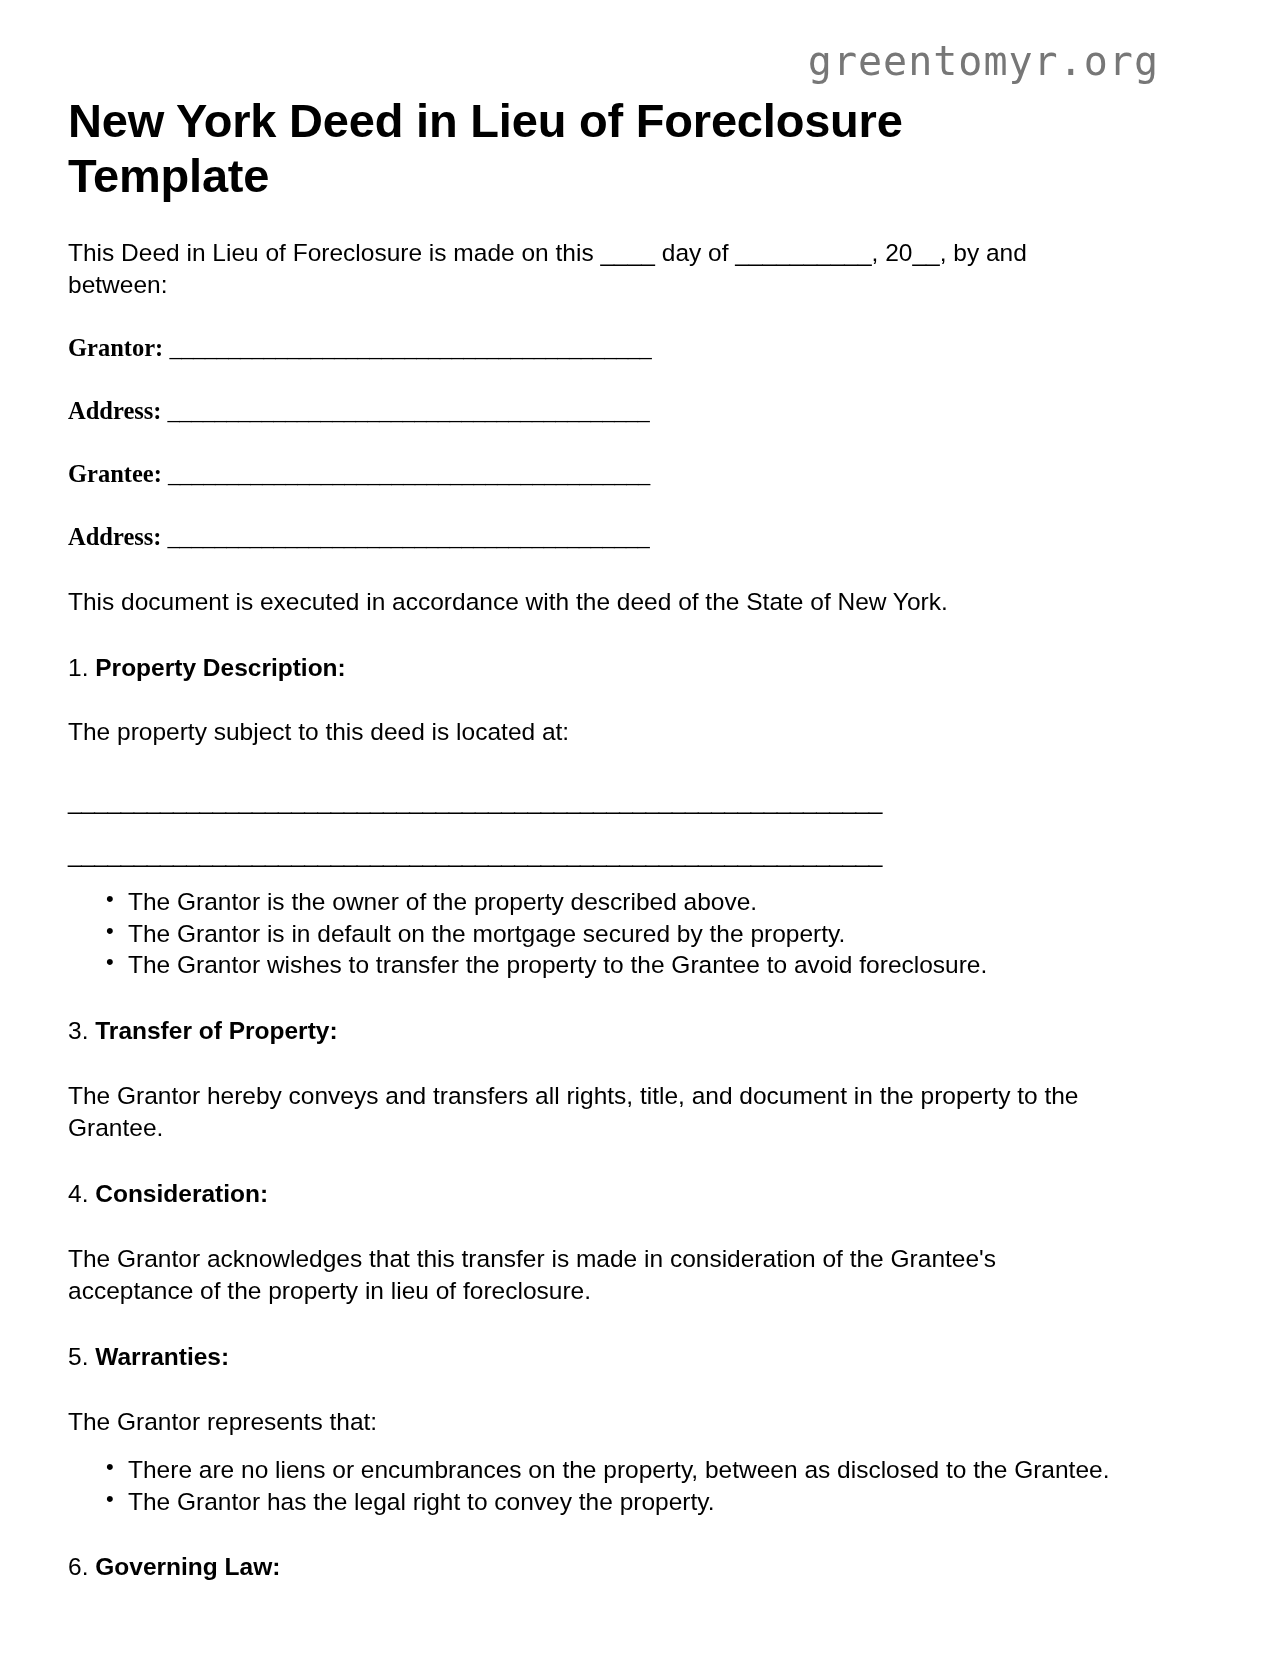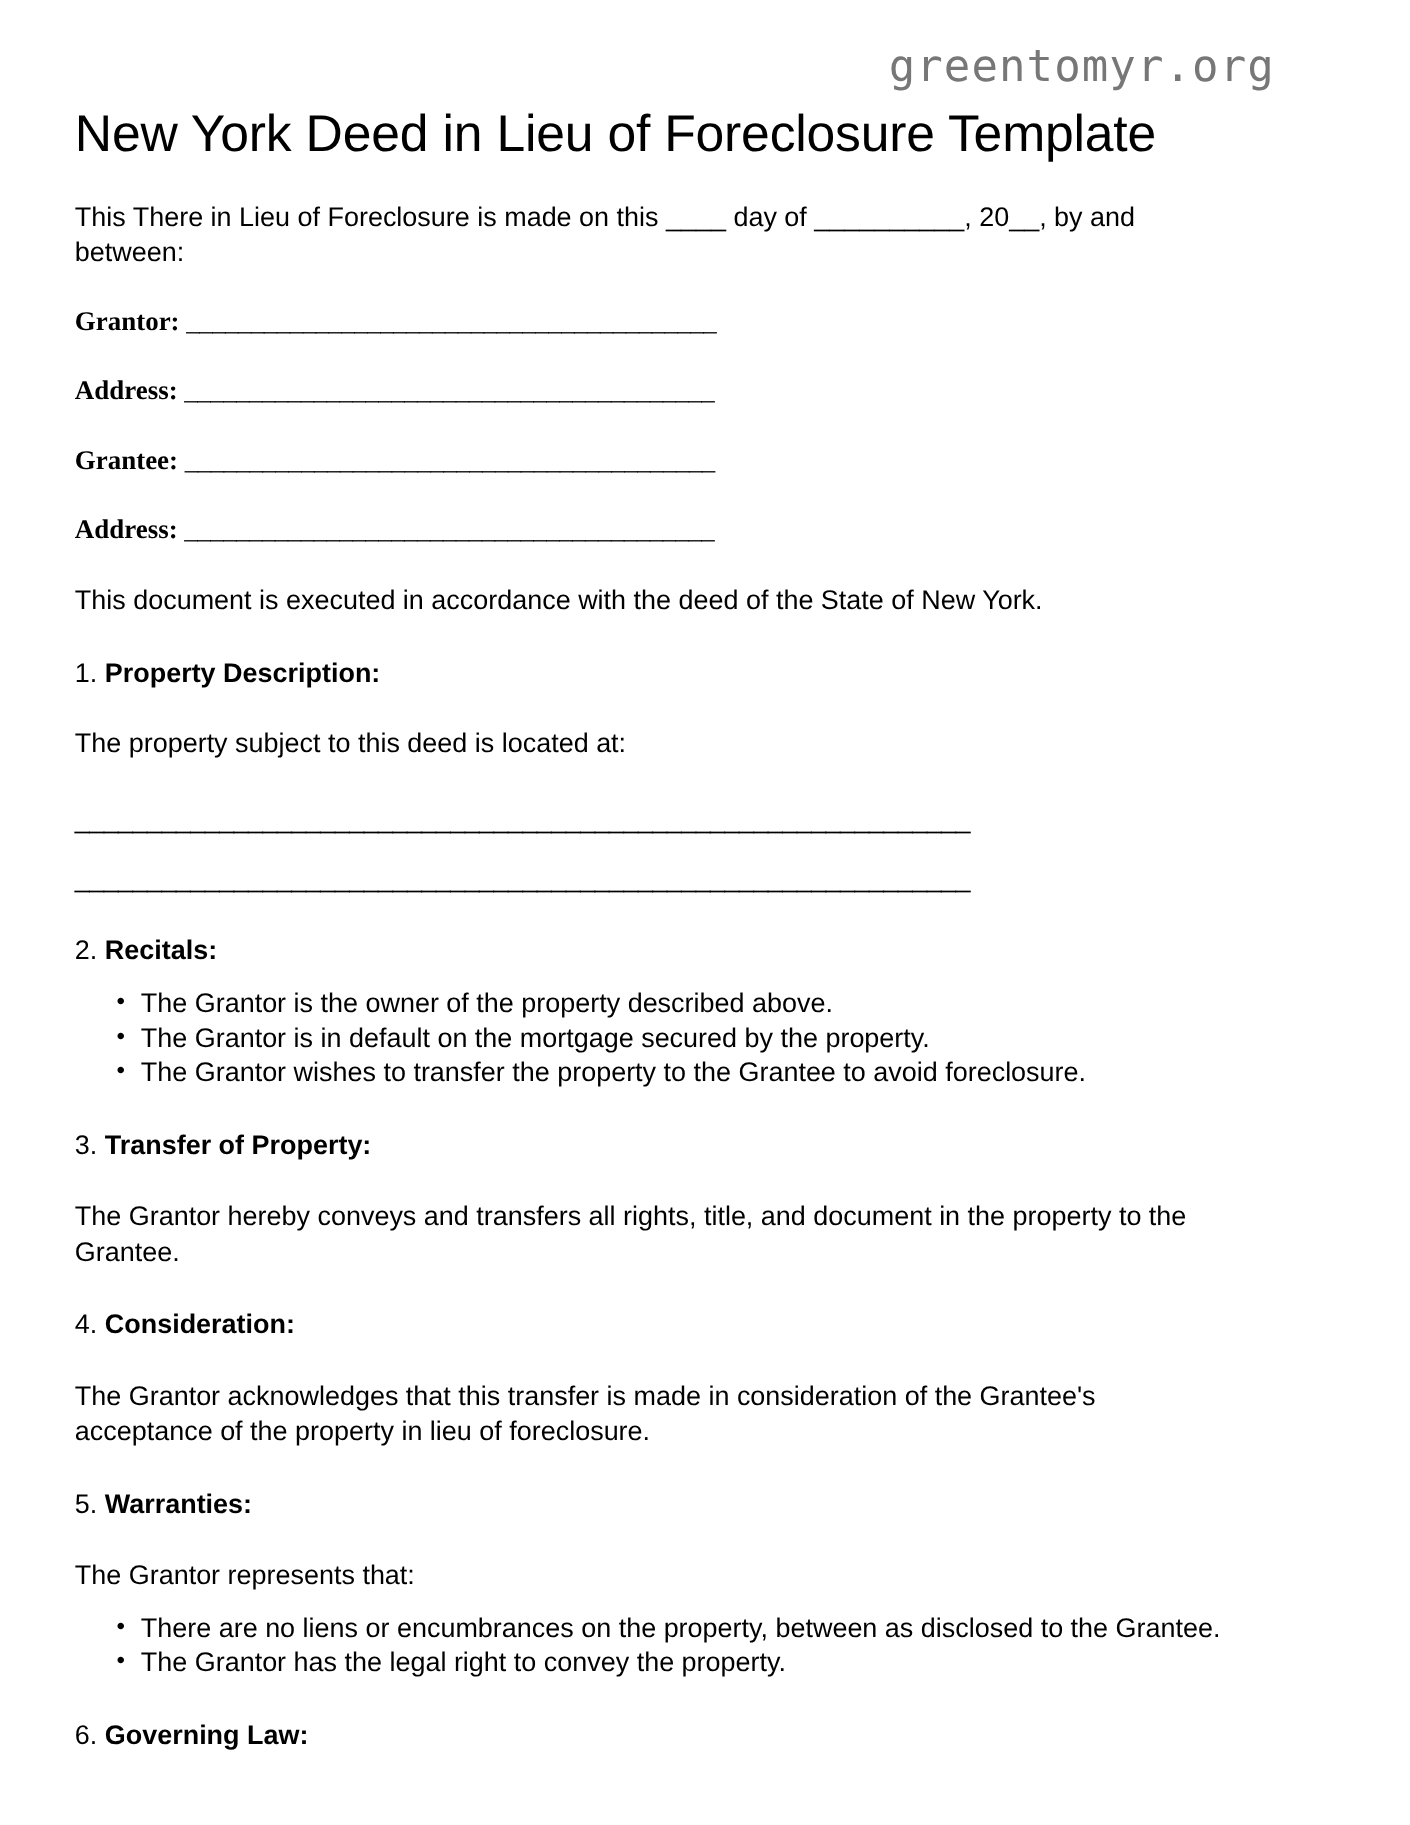--- a/index.html
+++ b/index.html
@@ -38,7 +38,7 @@
     padding-top: 78px;
     font-size: 47px;
     line-height: 1.17;
-    font-weight: normal;
+    font-weight: bold;
     font-stretch: condensed;
     letter-spacing: -0.2px;
     max-width: 1030px;

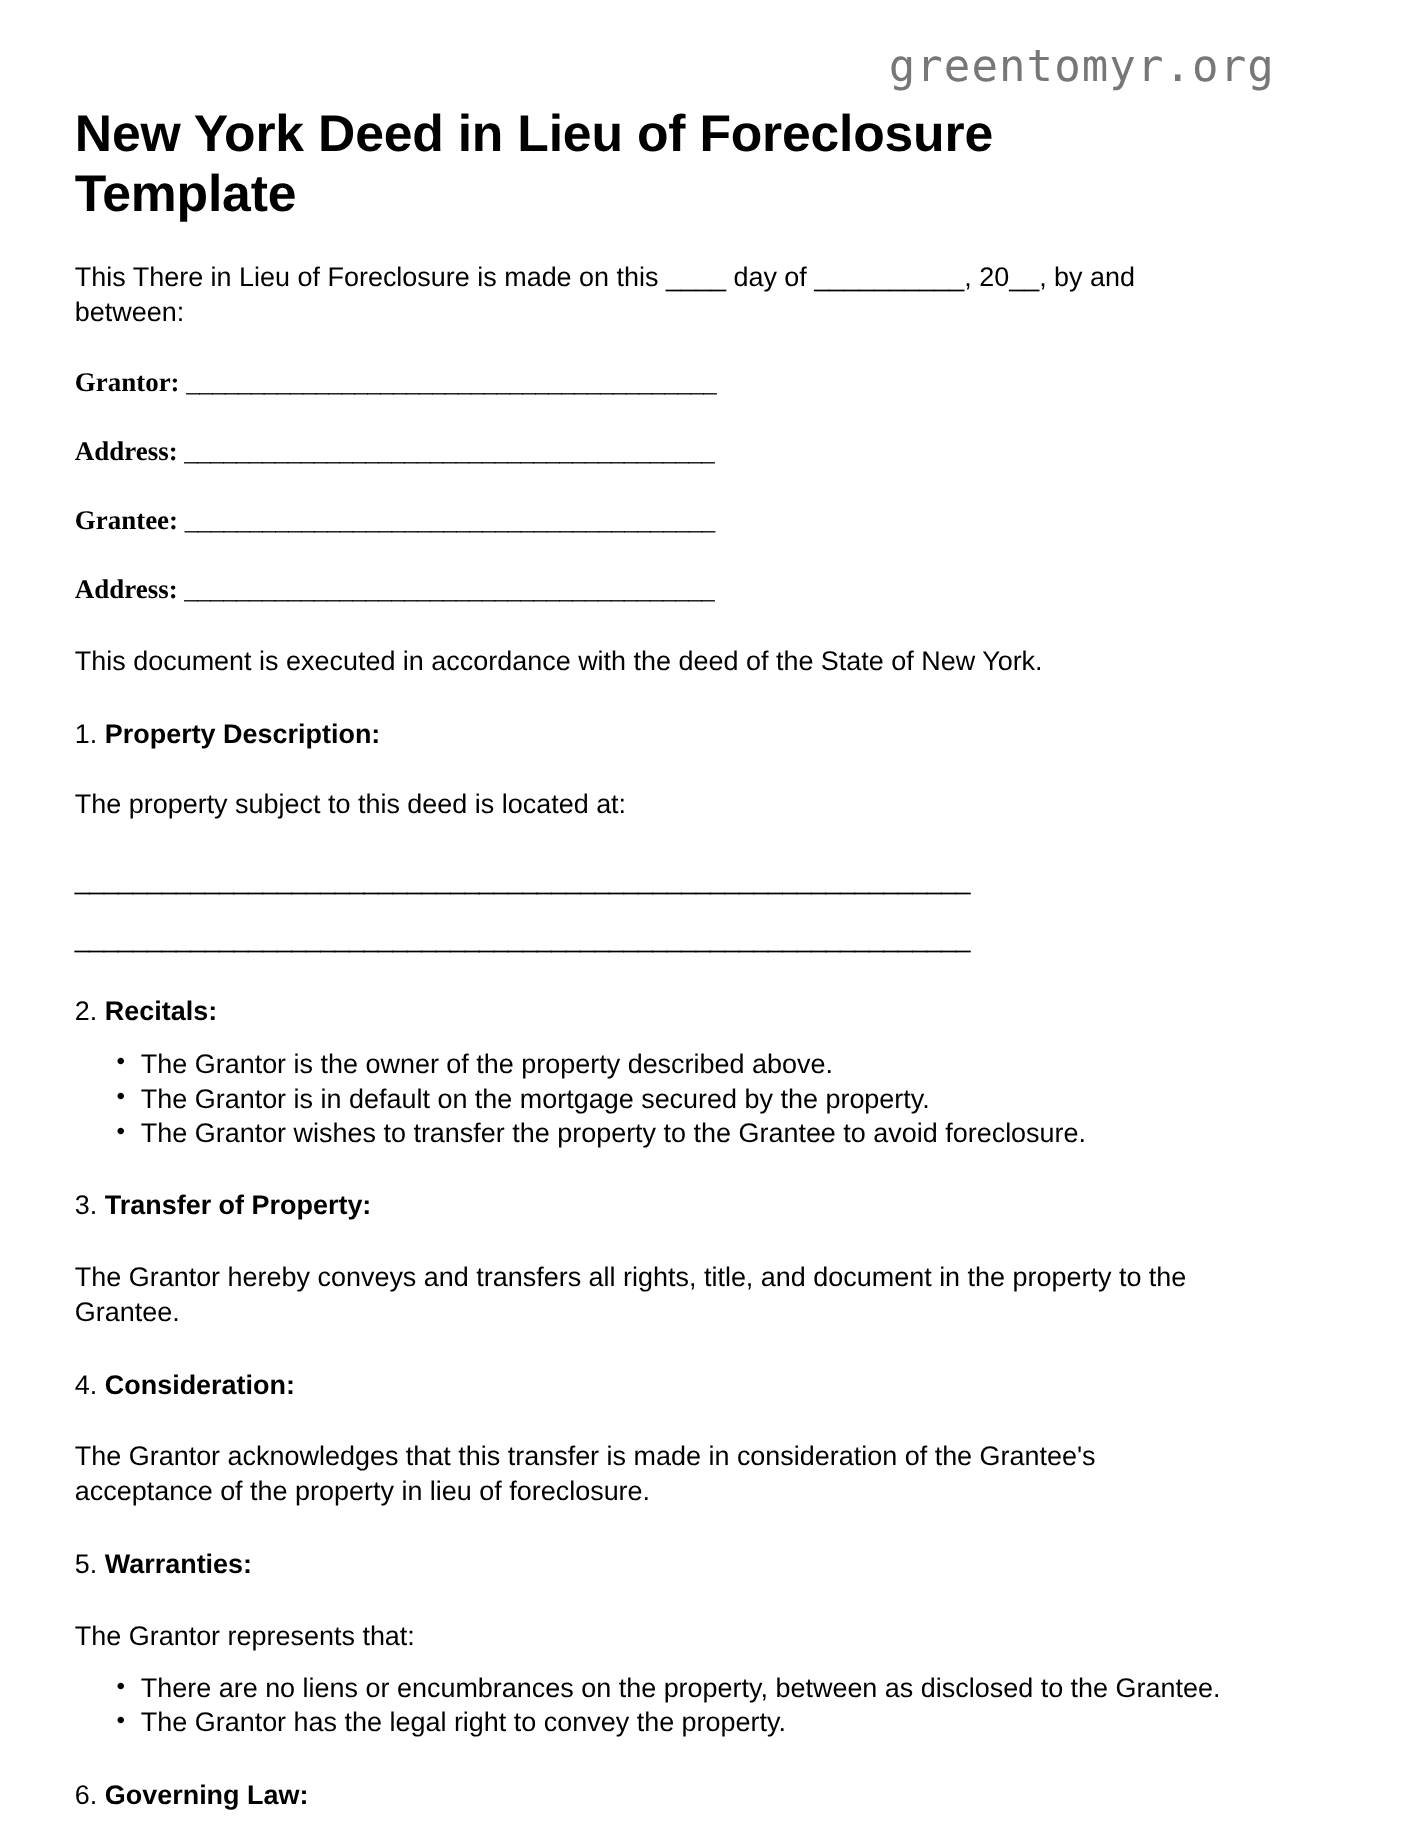--- a/index.html
+++ b/index.html
@@ -118,7 +118,7 @@
 
   <h1 class="doc-title">New York Deed in Lieu of Foreclosure Template</h1>
 
-  <p class="para">This There in Lieu of Foreclosure is made on this ____ day of __________, 20__, by and between:</p>
+  <p class="para">This Deed in Lieu of Foreclosure is made on this ____ day of __________, 20__, by and between:</p>
 
   <p class="field-row">
     <span class="field-label">Grantor:</span>

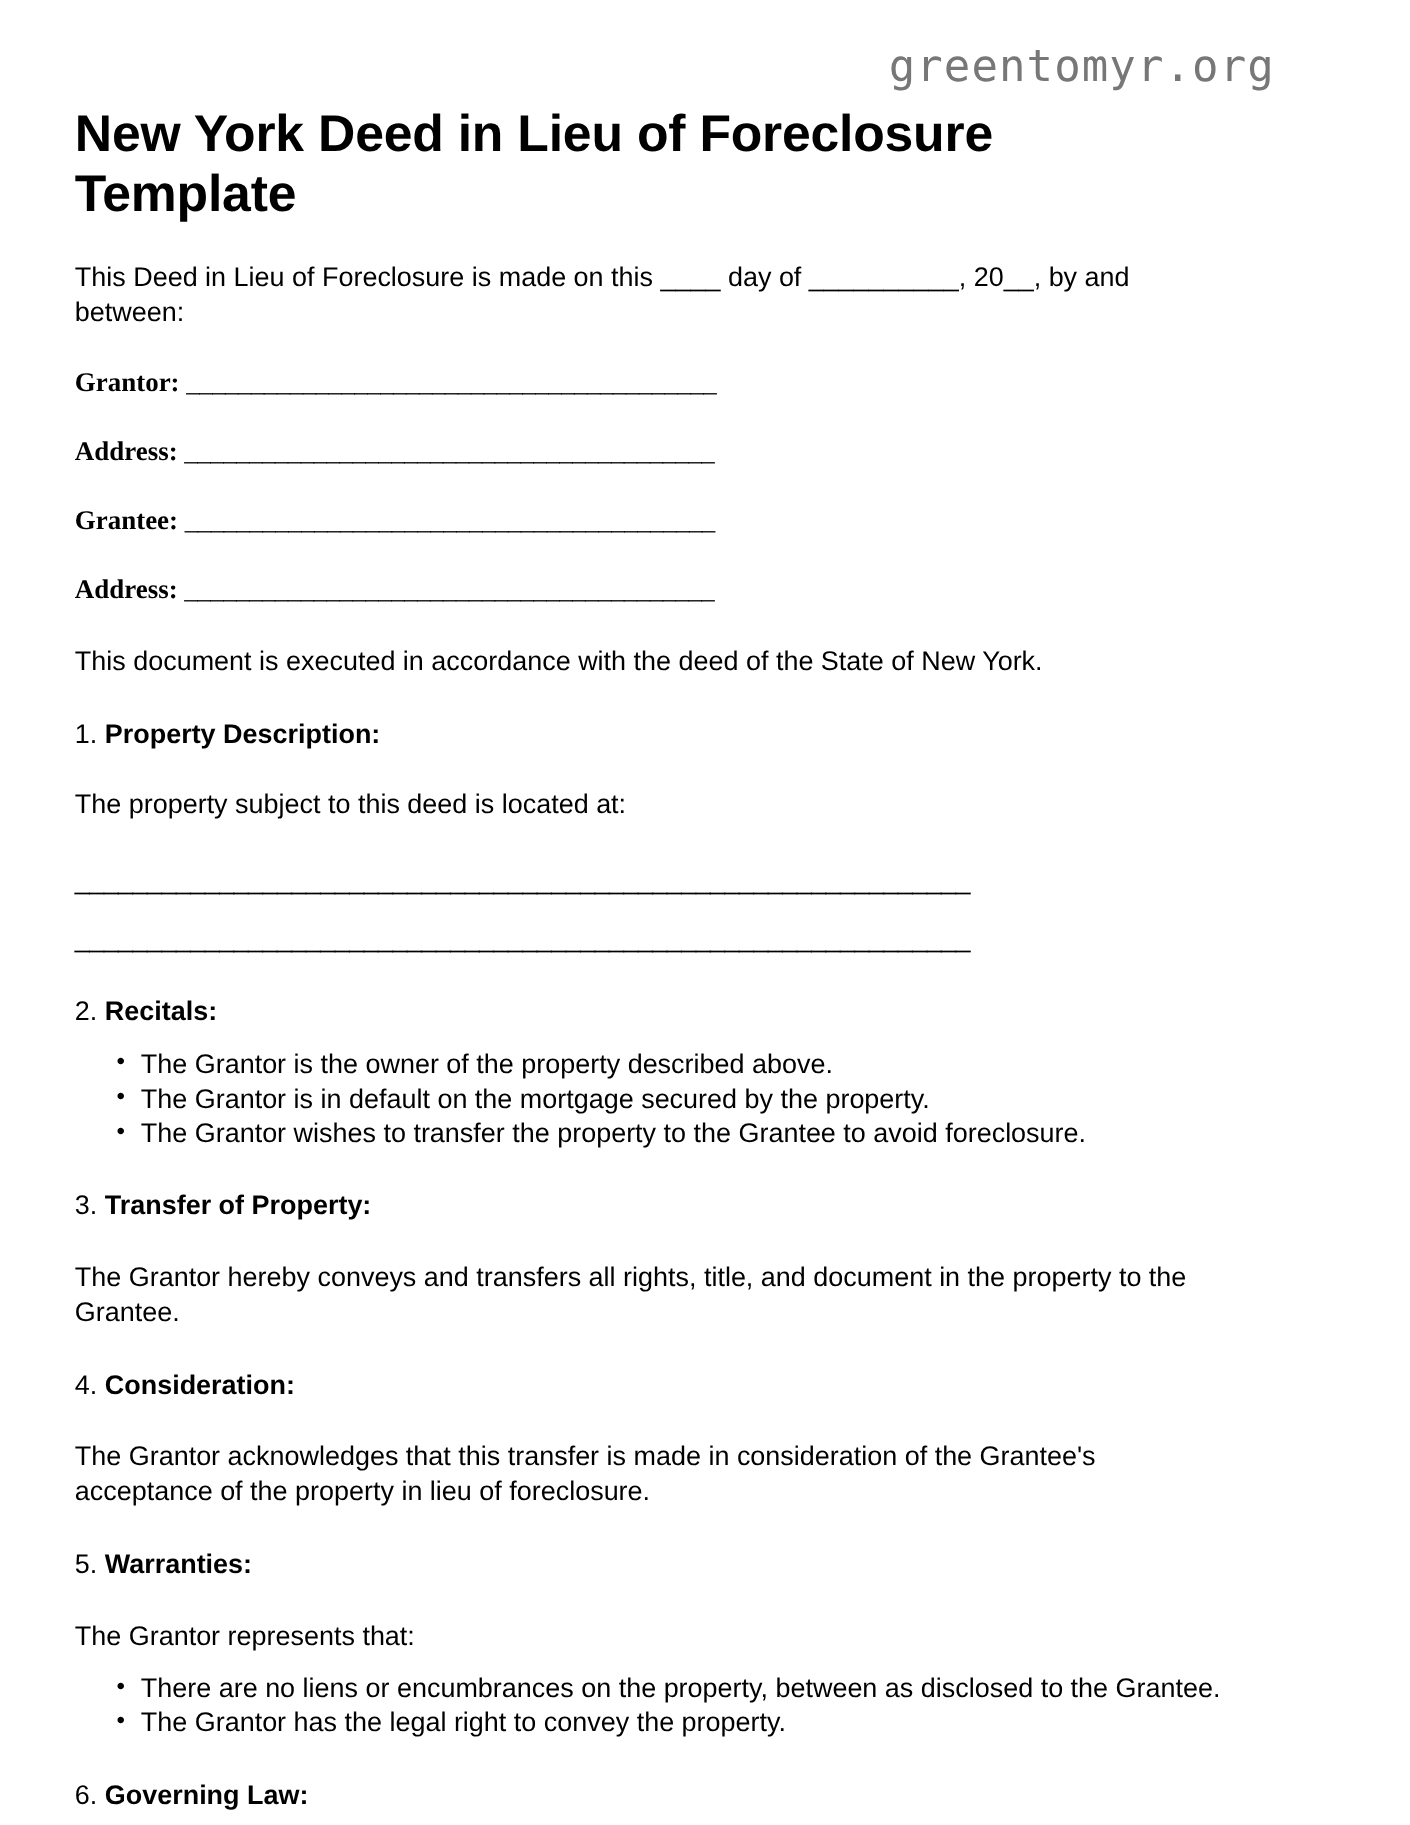--- a/index.html
+++ b/index.html
@@ -152,10 +152,6 @@
   <p class="rule-line">______________________________________________________________</p>
   <p class="rule-line second">______________________________________________________________</p>
 
-  <p class="section-heading">
-    <span class="num">2.</span>
-    <span class="htext">Recitals:</span>
-  </p>
 
   <ul class="bullets">
     <li>The Grantor is the owner of the property described above.</li>

